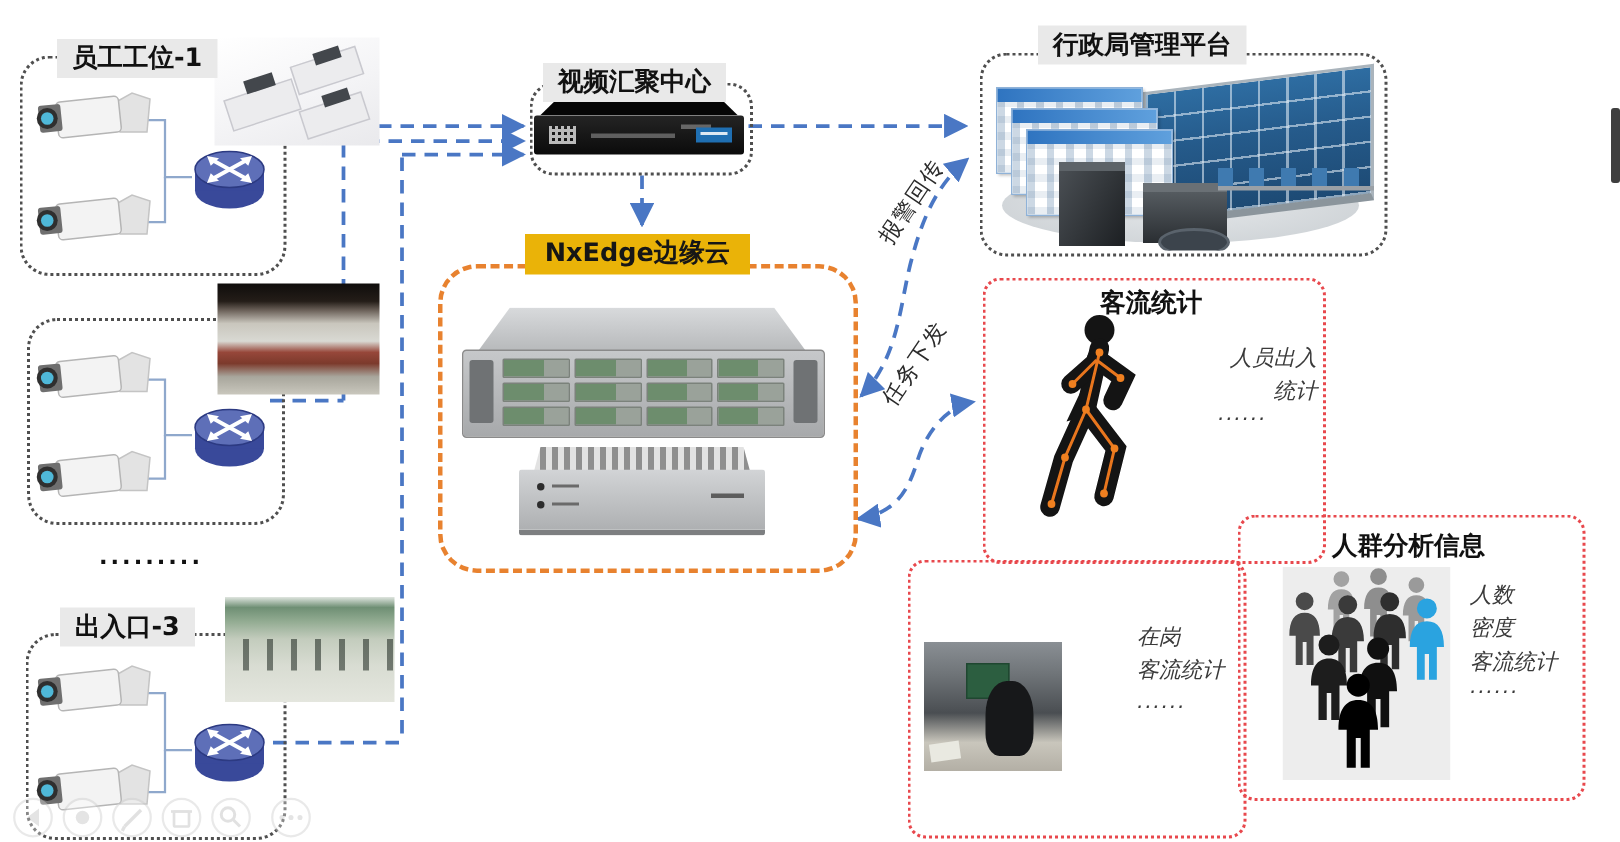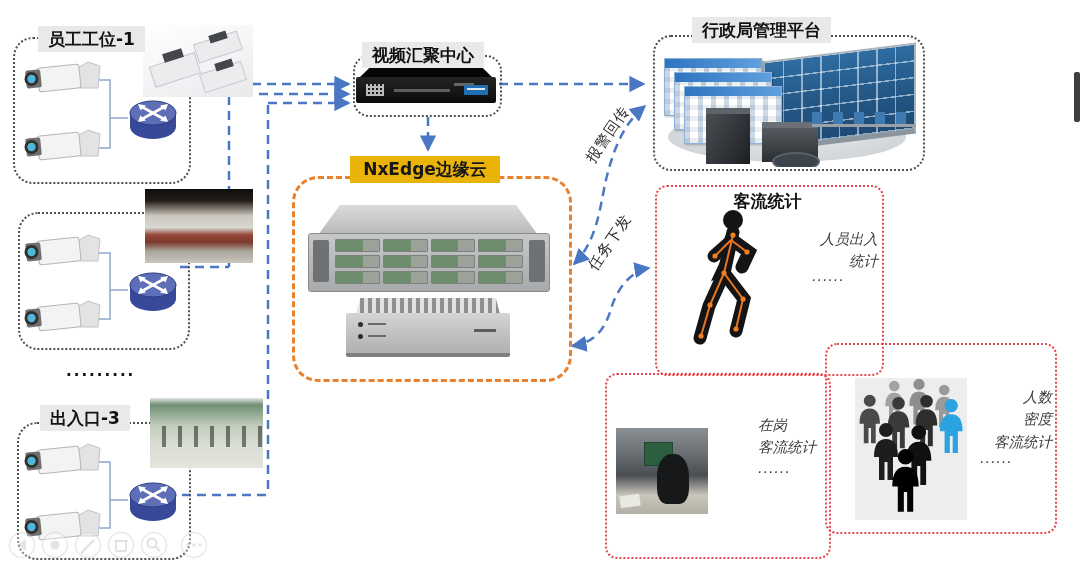--- a/index.html
+++ b/index.html
@@ -260,6 +260,7 @@
   <div class="abs ellip" style="left:758px;top:460px;">......</div>
 
   <div class="abs rbox" style="left:825px;top:343px;width:228px;height:187px;"></div>
+  <div class="abs ptitle" style="left:825px;top:352px;width:228px;">人群分析信息</div>
   <svg class="abs" style="left:855px;top:378px;z-index:3" width="112" height="142" viewBox="0 0 112 142">
     <rect x="0" y="0" width="112" height="142" fill="#ededed"></rect>
     <use href="#person" transform="translate(28,2) scale(0.75)" fill="#a2a2a2"></use>

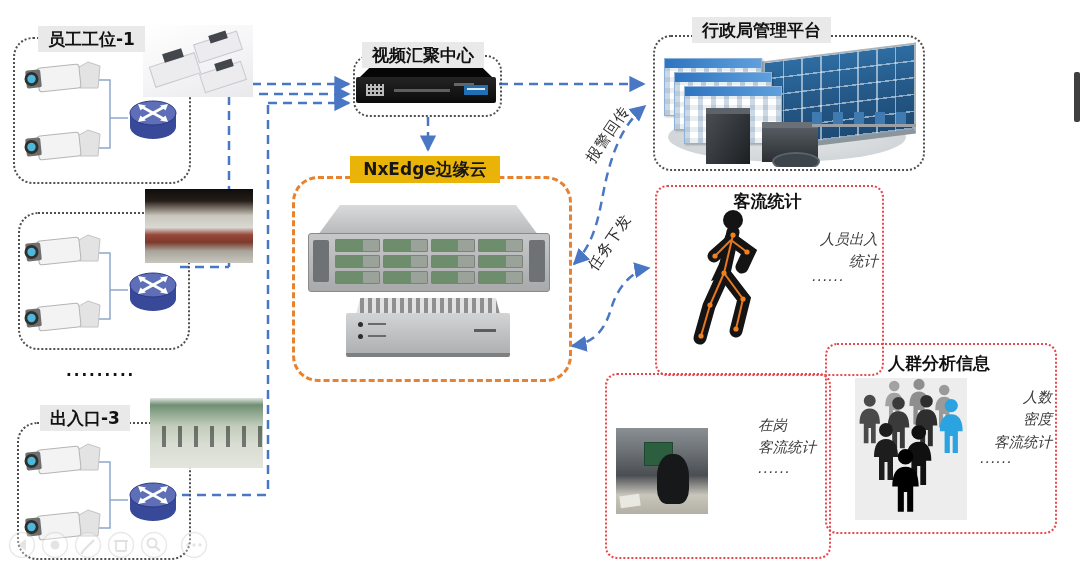--- a/index.html
+++ b/index.html
@@ -274,7 +274,7 @@
     <use href="#person" transform="translate(48,46) scale(1.05)" fill="#101010"></use>
     <use href="#person" transform="translate(34,70) scale(1.1)" fill="#000000"></use>
   </svg>
-  <div class="abs note" style="left:980px;top:386px;width:72px;text-align:right;">
+  <div class="abs note" style="left:980px;top:386px;width:72px;">
     <div>人数</div>
     <div>密度</div>
     <div>客流统计</div>

